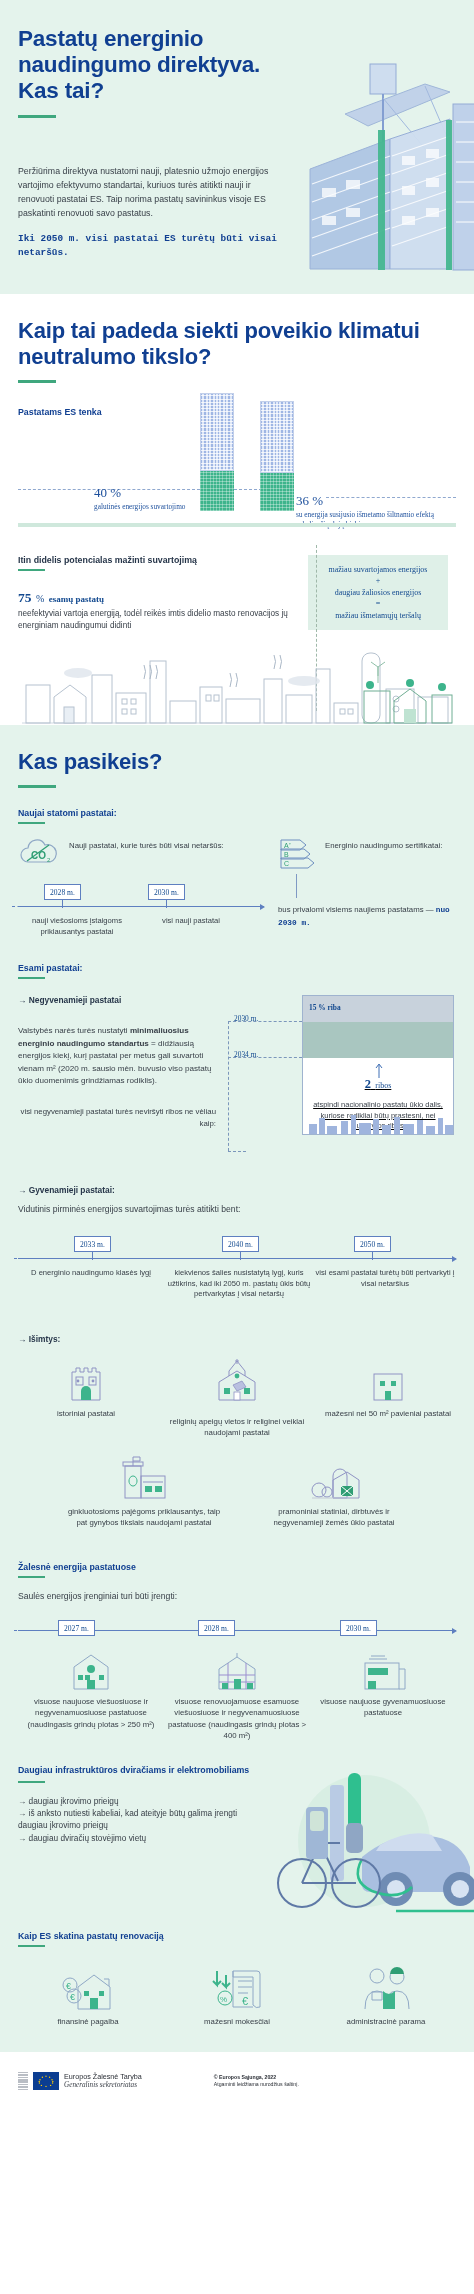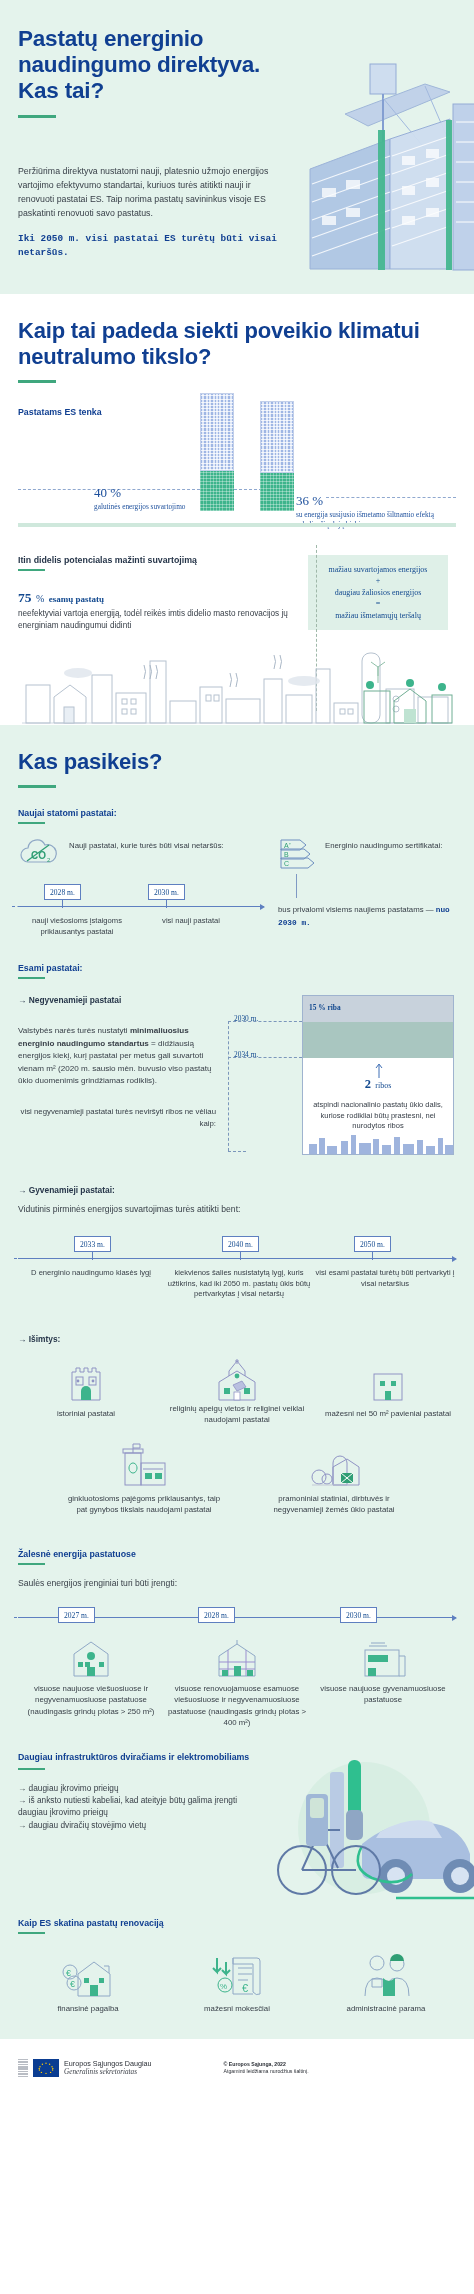--- a/index.html
+++ b/index.html
@@ -164,7 +164,7 @@
   .limits-box { position:absolute; left: 78px; top: 0; width: 152px; border:1px solid #9fb3cf; }
   .lim-a { background:#c8d2dc; height: 26px; position:relative; }
   .lim-b { background:#a9c6c0; height: 36px; position:relative; }
-  .lim-c { background:#ffffff; height: 96px; position:relative; overflow:hidden; }
+  .lim-c { background:#ffffff; height: 76px; position:relative; overflow:hidden;text-decoration:underline; }
   .lim-tag { position:absolute; left:6px; top:7px; font-family:"Liberation Serif", serif; color:#12498f; font-size:7.4px; font-weight:bold; }
   .lim-year {
     position:absolute; font-family:"Liberation Serif", serif; color:#12498f; font-size:7.4px;

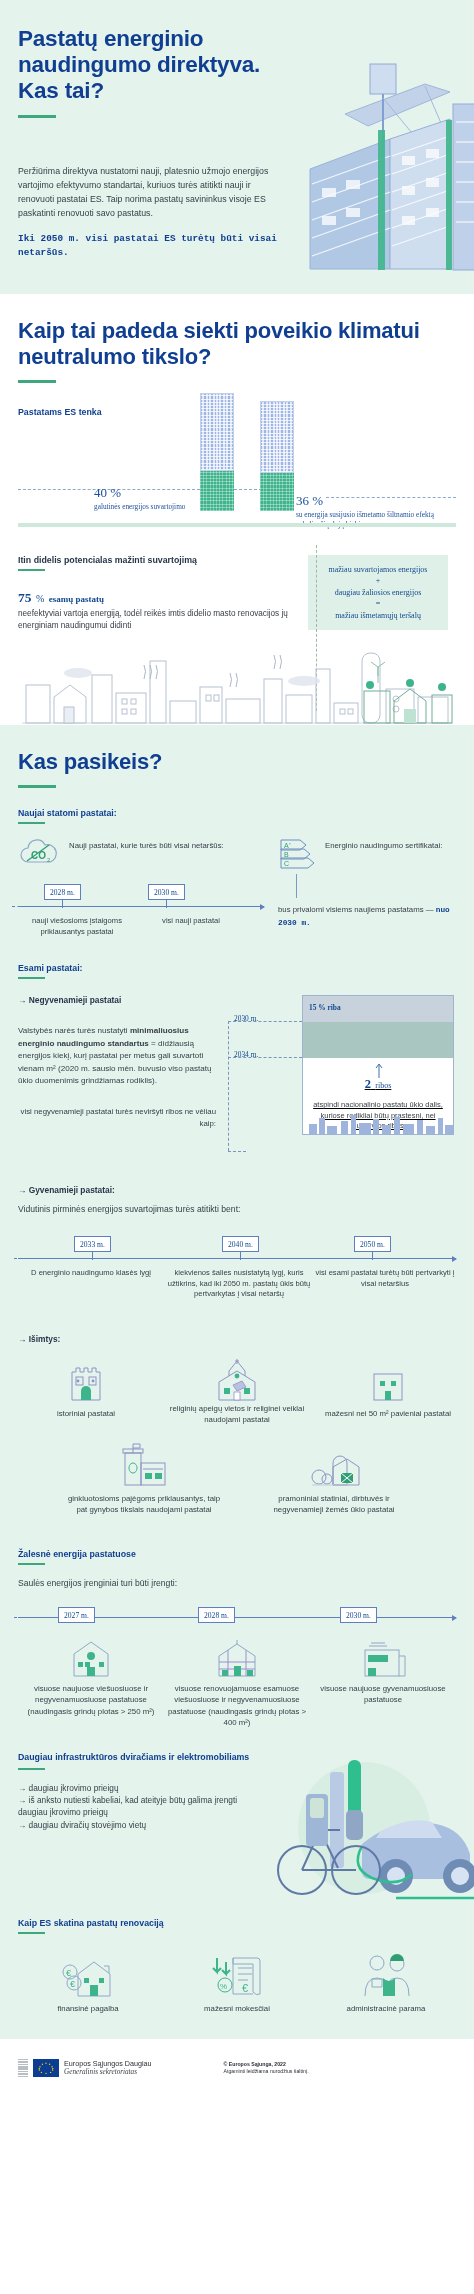--- a/index.html
+++ b/index.html
@@ -561,7 +561,7 @@
               <rect x="23" y="34" width="6" height="8" fill="#ffffff" stroke="#8f93c4" stroke-width=".8"></rect>
             </svg>
           </div>
-          <div class="mini-cap" style="margin-top:1px;">religinių apeigų vietos ir religinei veiklai naudojami pastatai</div>
+          <div class="mini-cap" style="margin-top:14px;">religinių apeigų vietos ir religinei veiklai naudojami pastatai</div>
         </div>
         <div class="exc-item">
           <div class="ic">

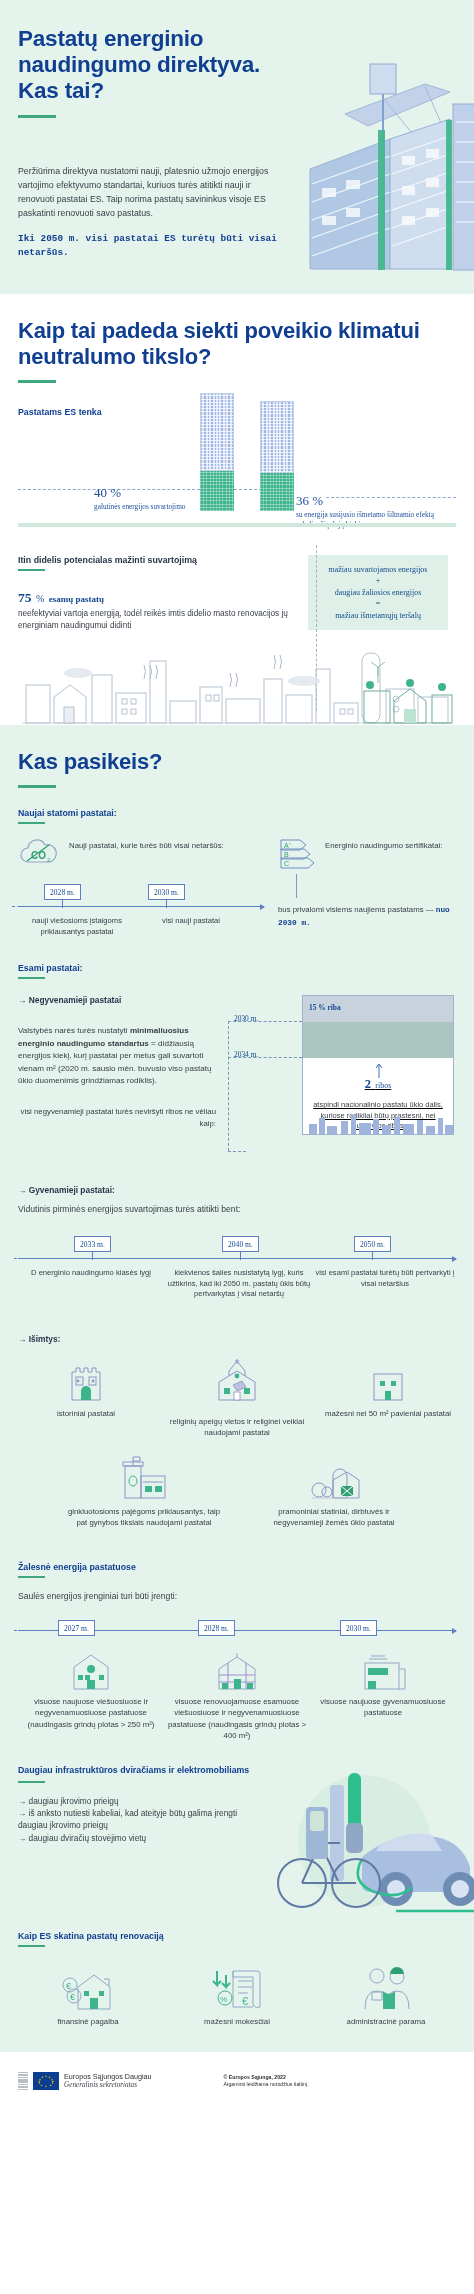--- a/index.html
+++ b/index.html
@@ -820,7 +820,7 @@
         </svg>
       </div>
       <div class="eu-name">
-        <span>Europos Sąjungos Daugiau</span>
+        <span>Europos Žalesnė Taryba</span>
         <em>Generalinis sekretoriatas</em>
       </div>
     </div>

